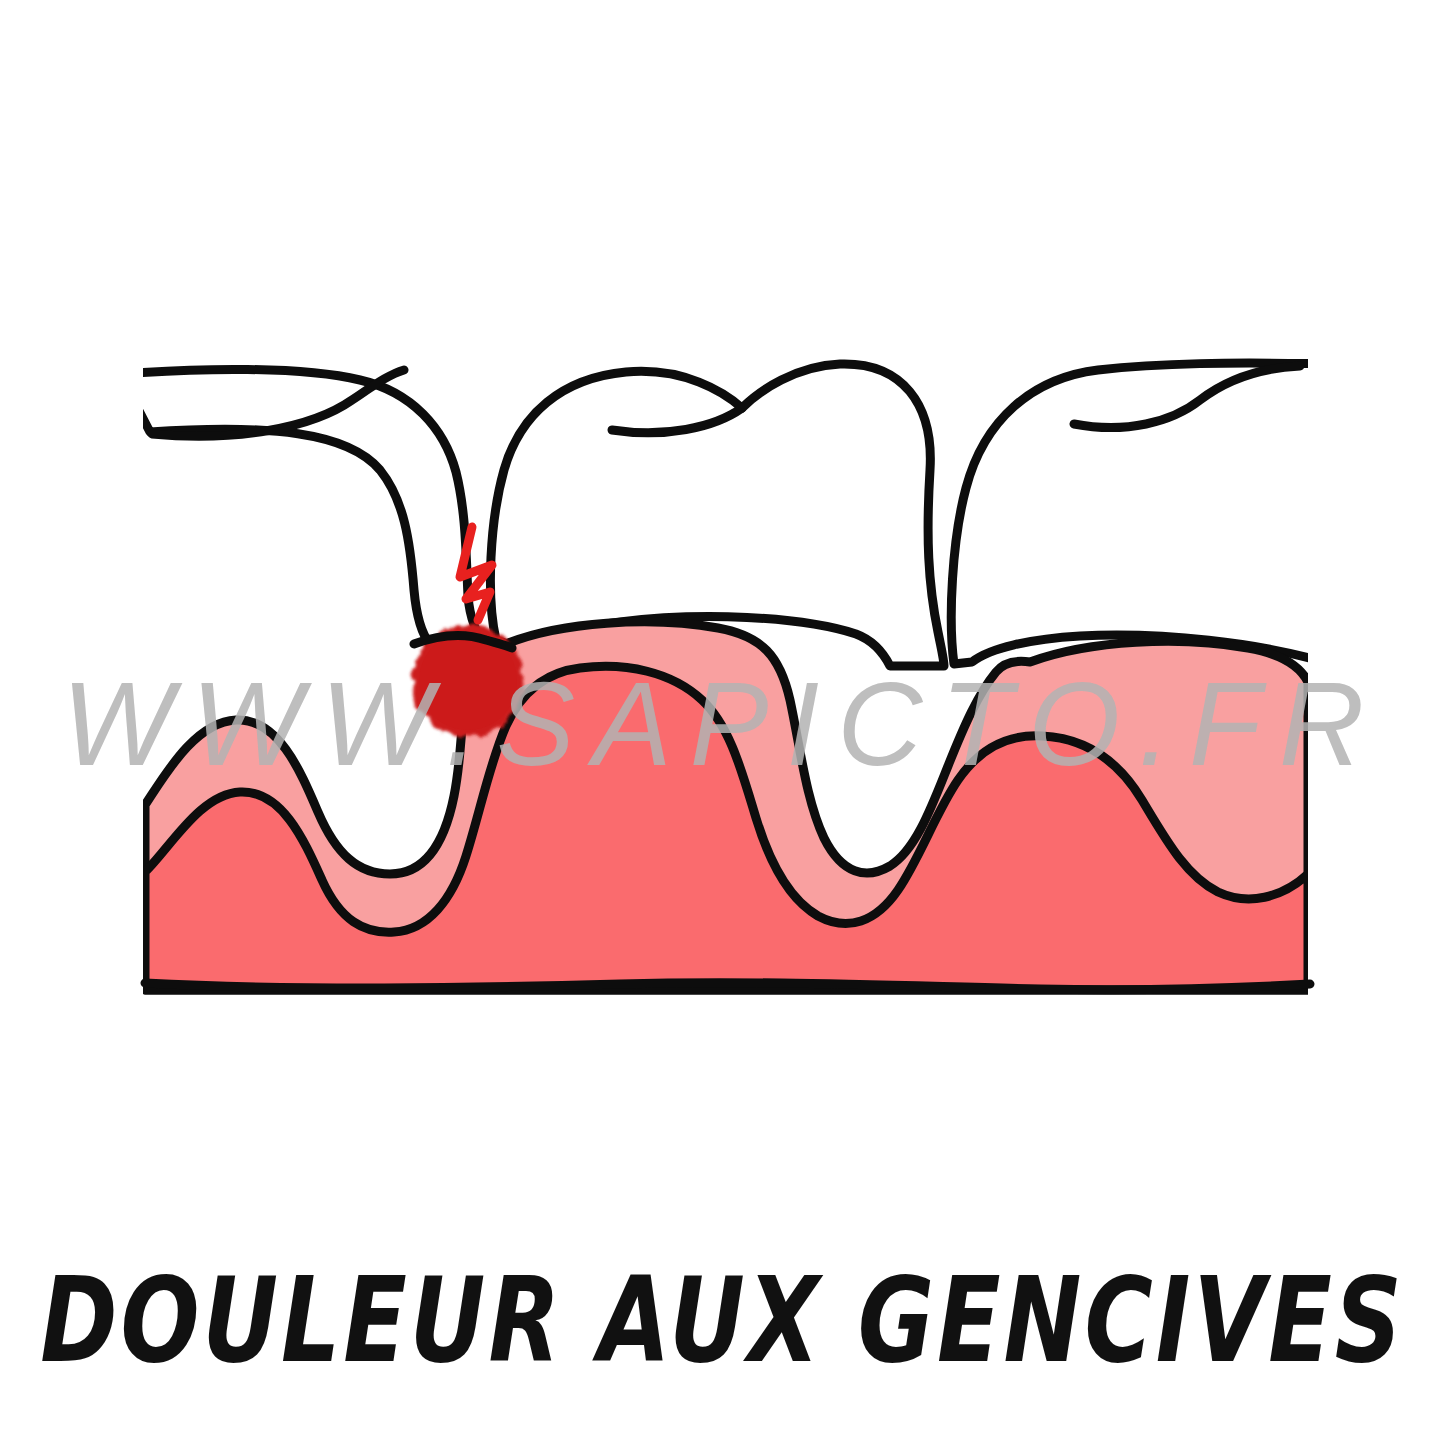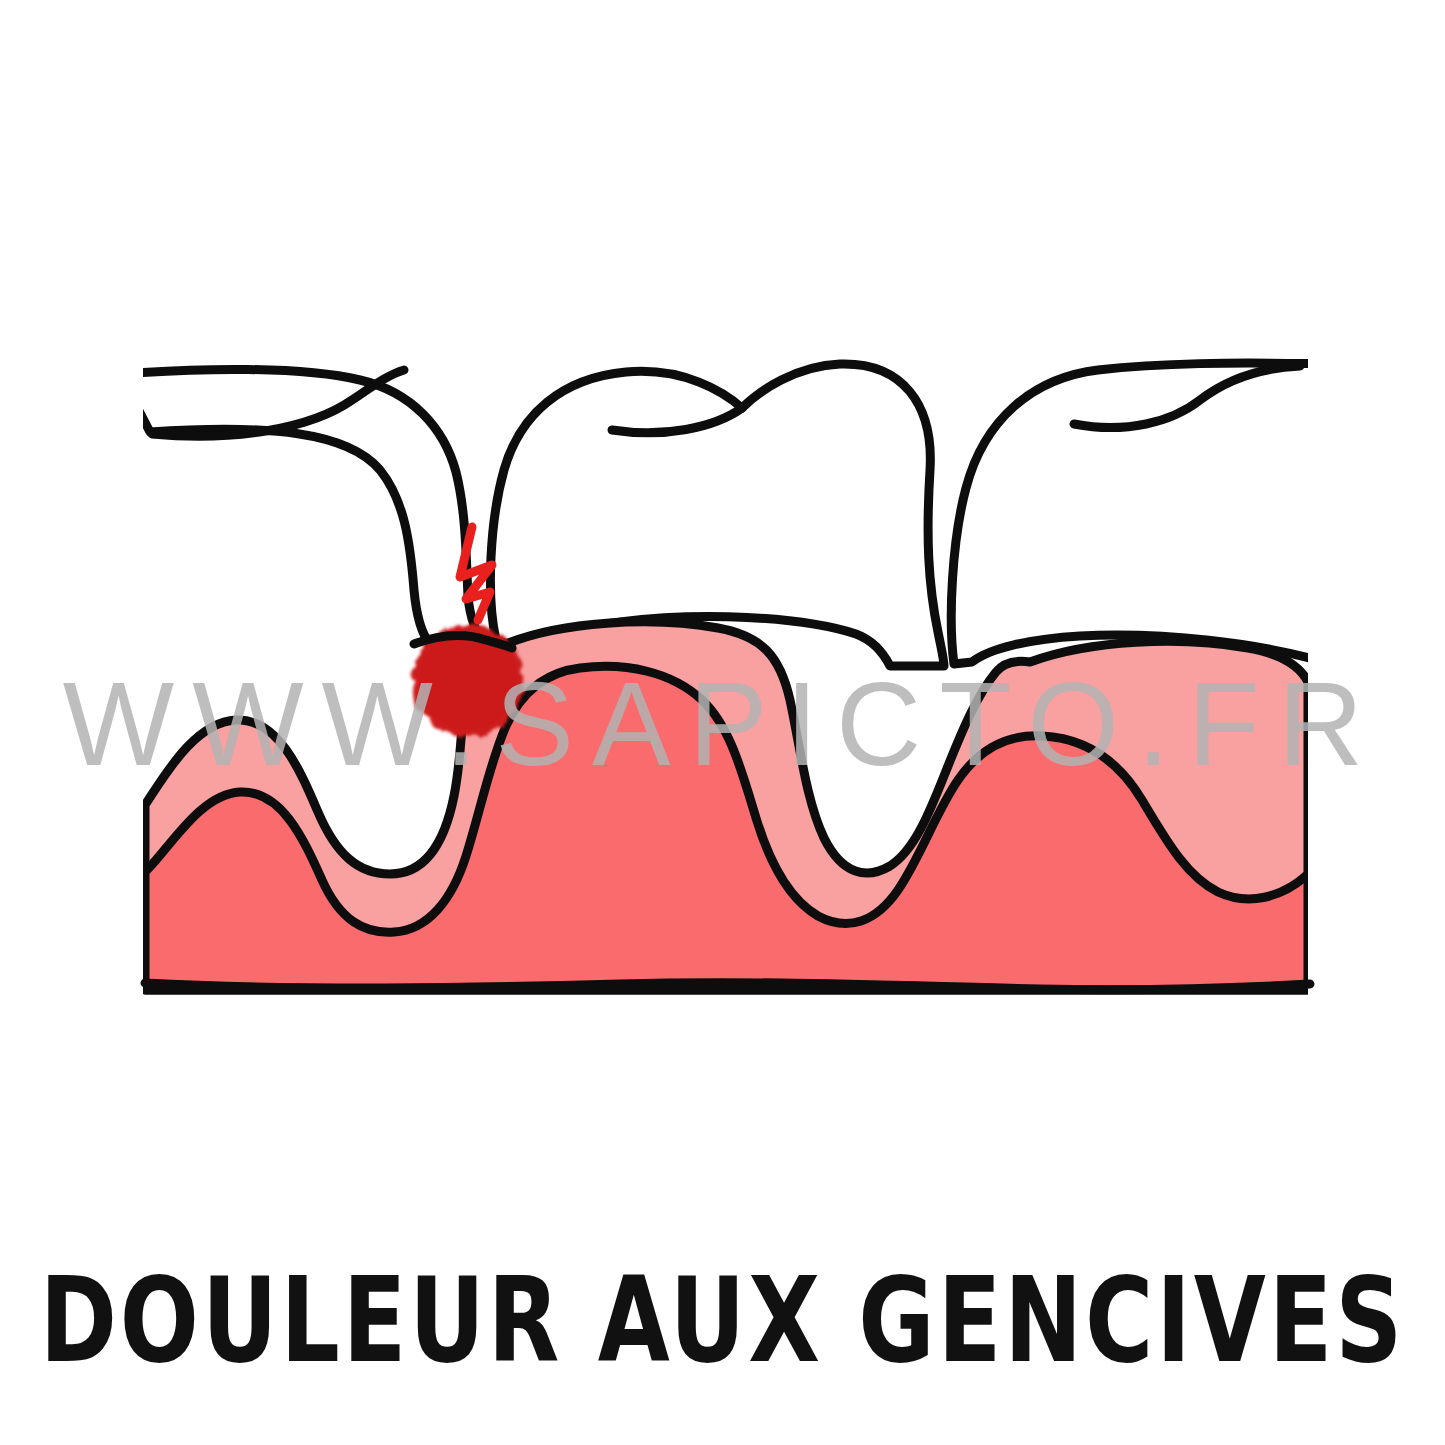--- a/index.html
+++ b/index.html
@@ -19,6 +19,7 @@
     width: 1445px;
     height: 1445px;
     background: #ffffff;
+    font-style: italic;
   }
   #illustration-svg {
     position: absolute;

